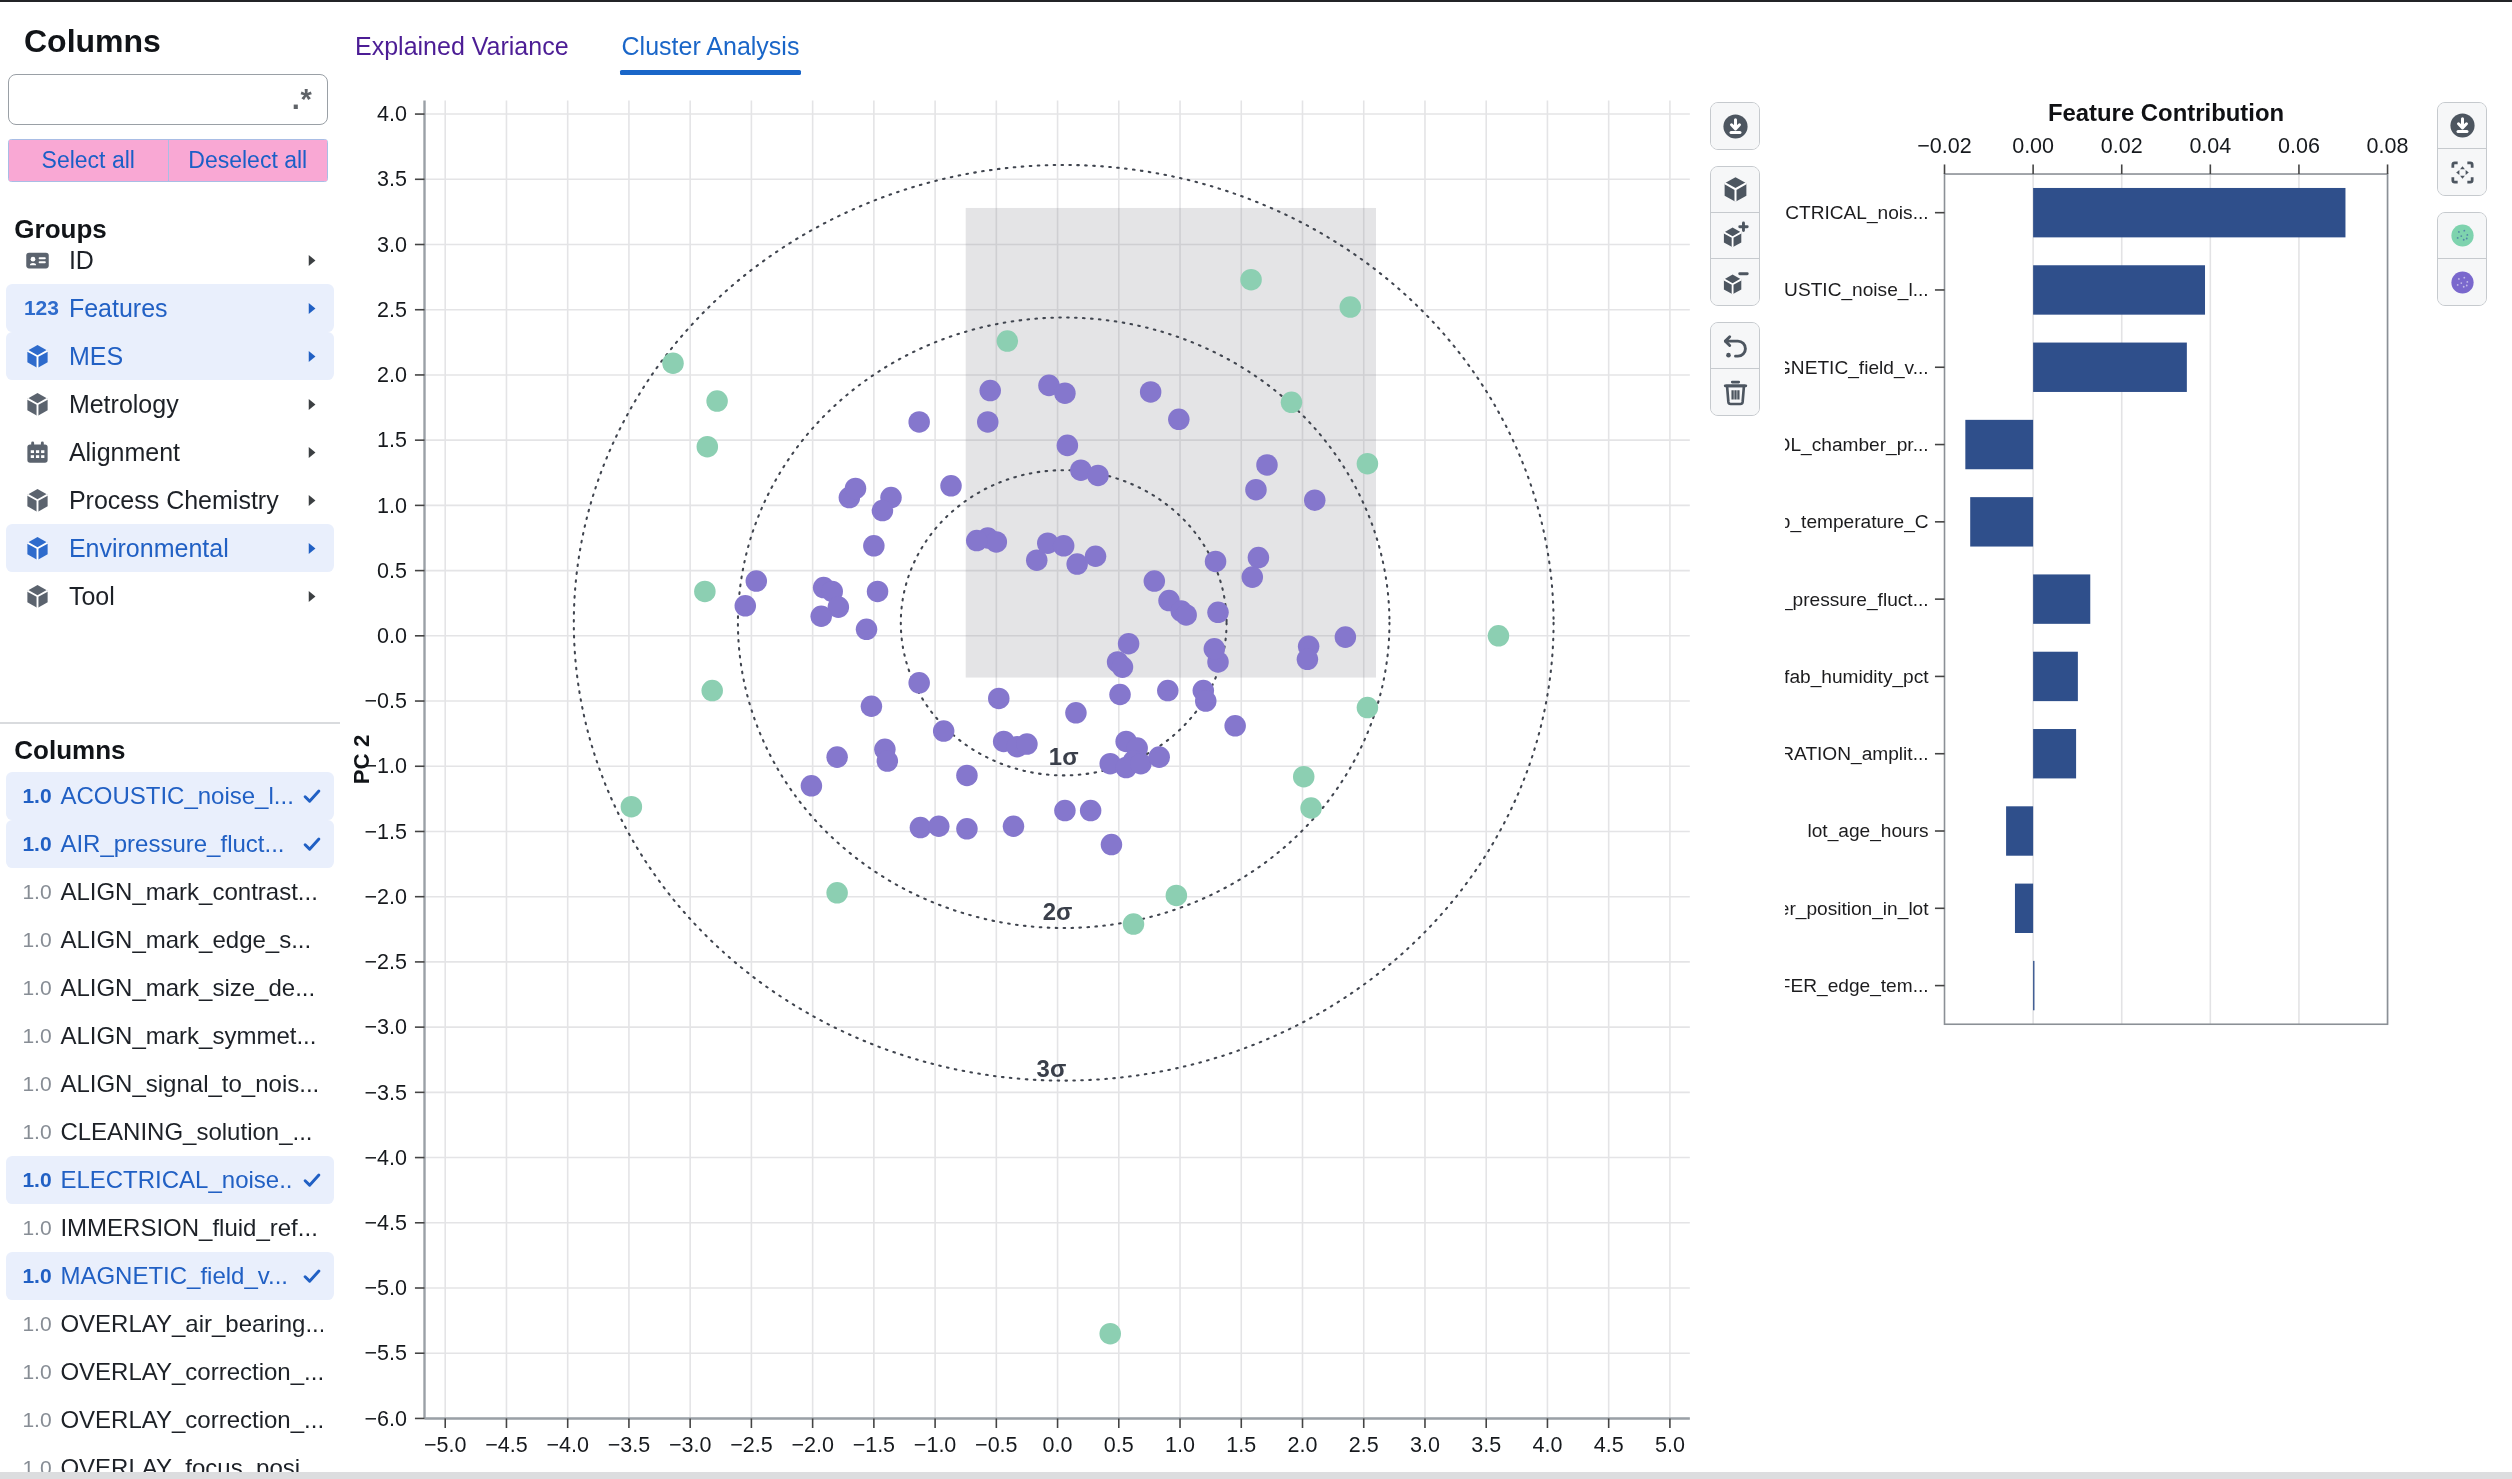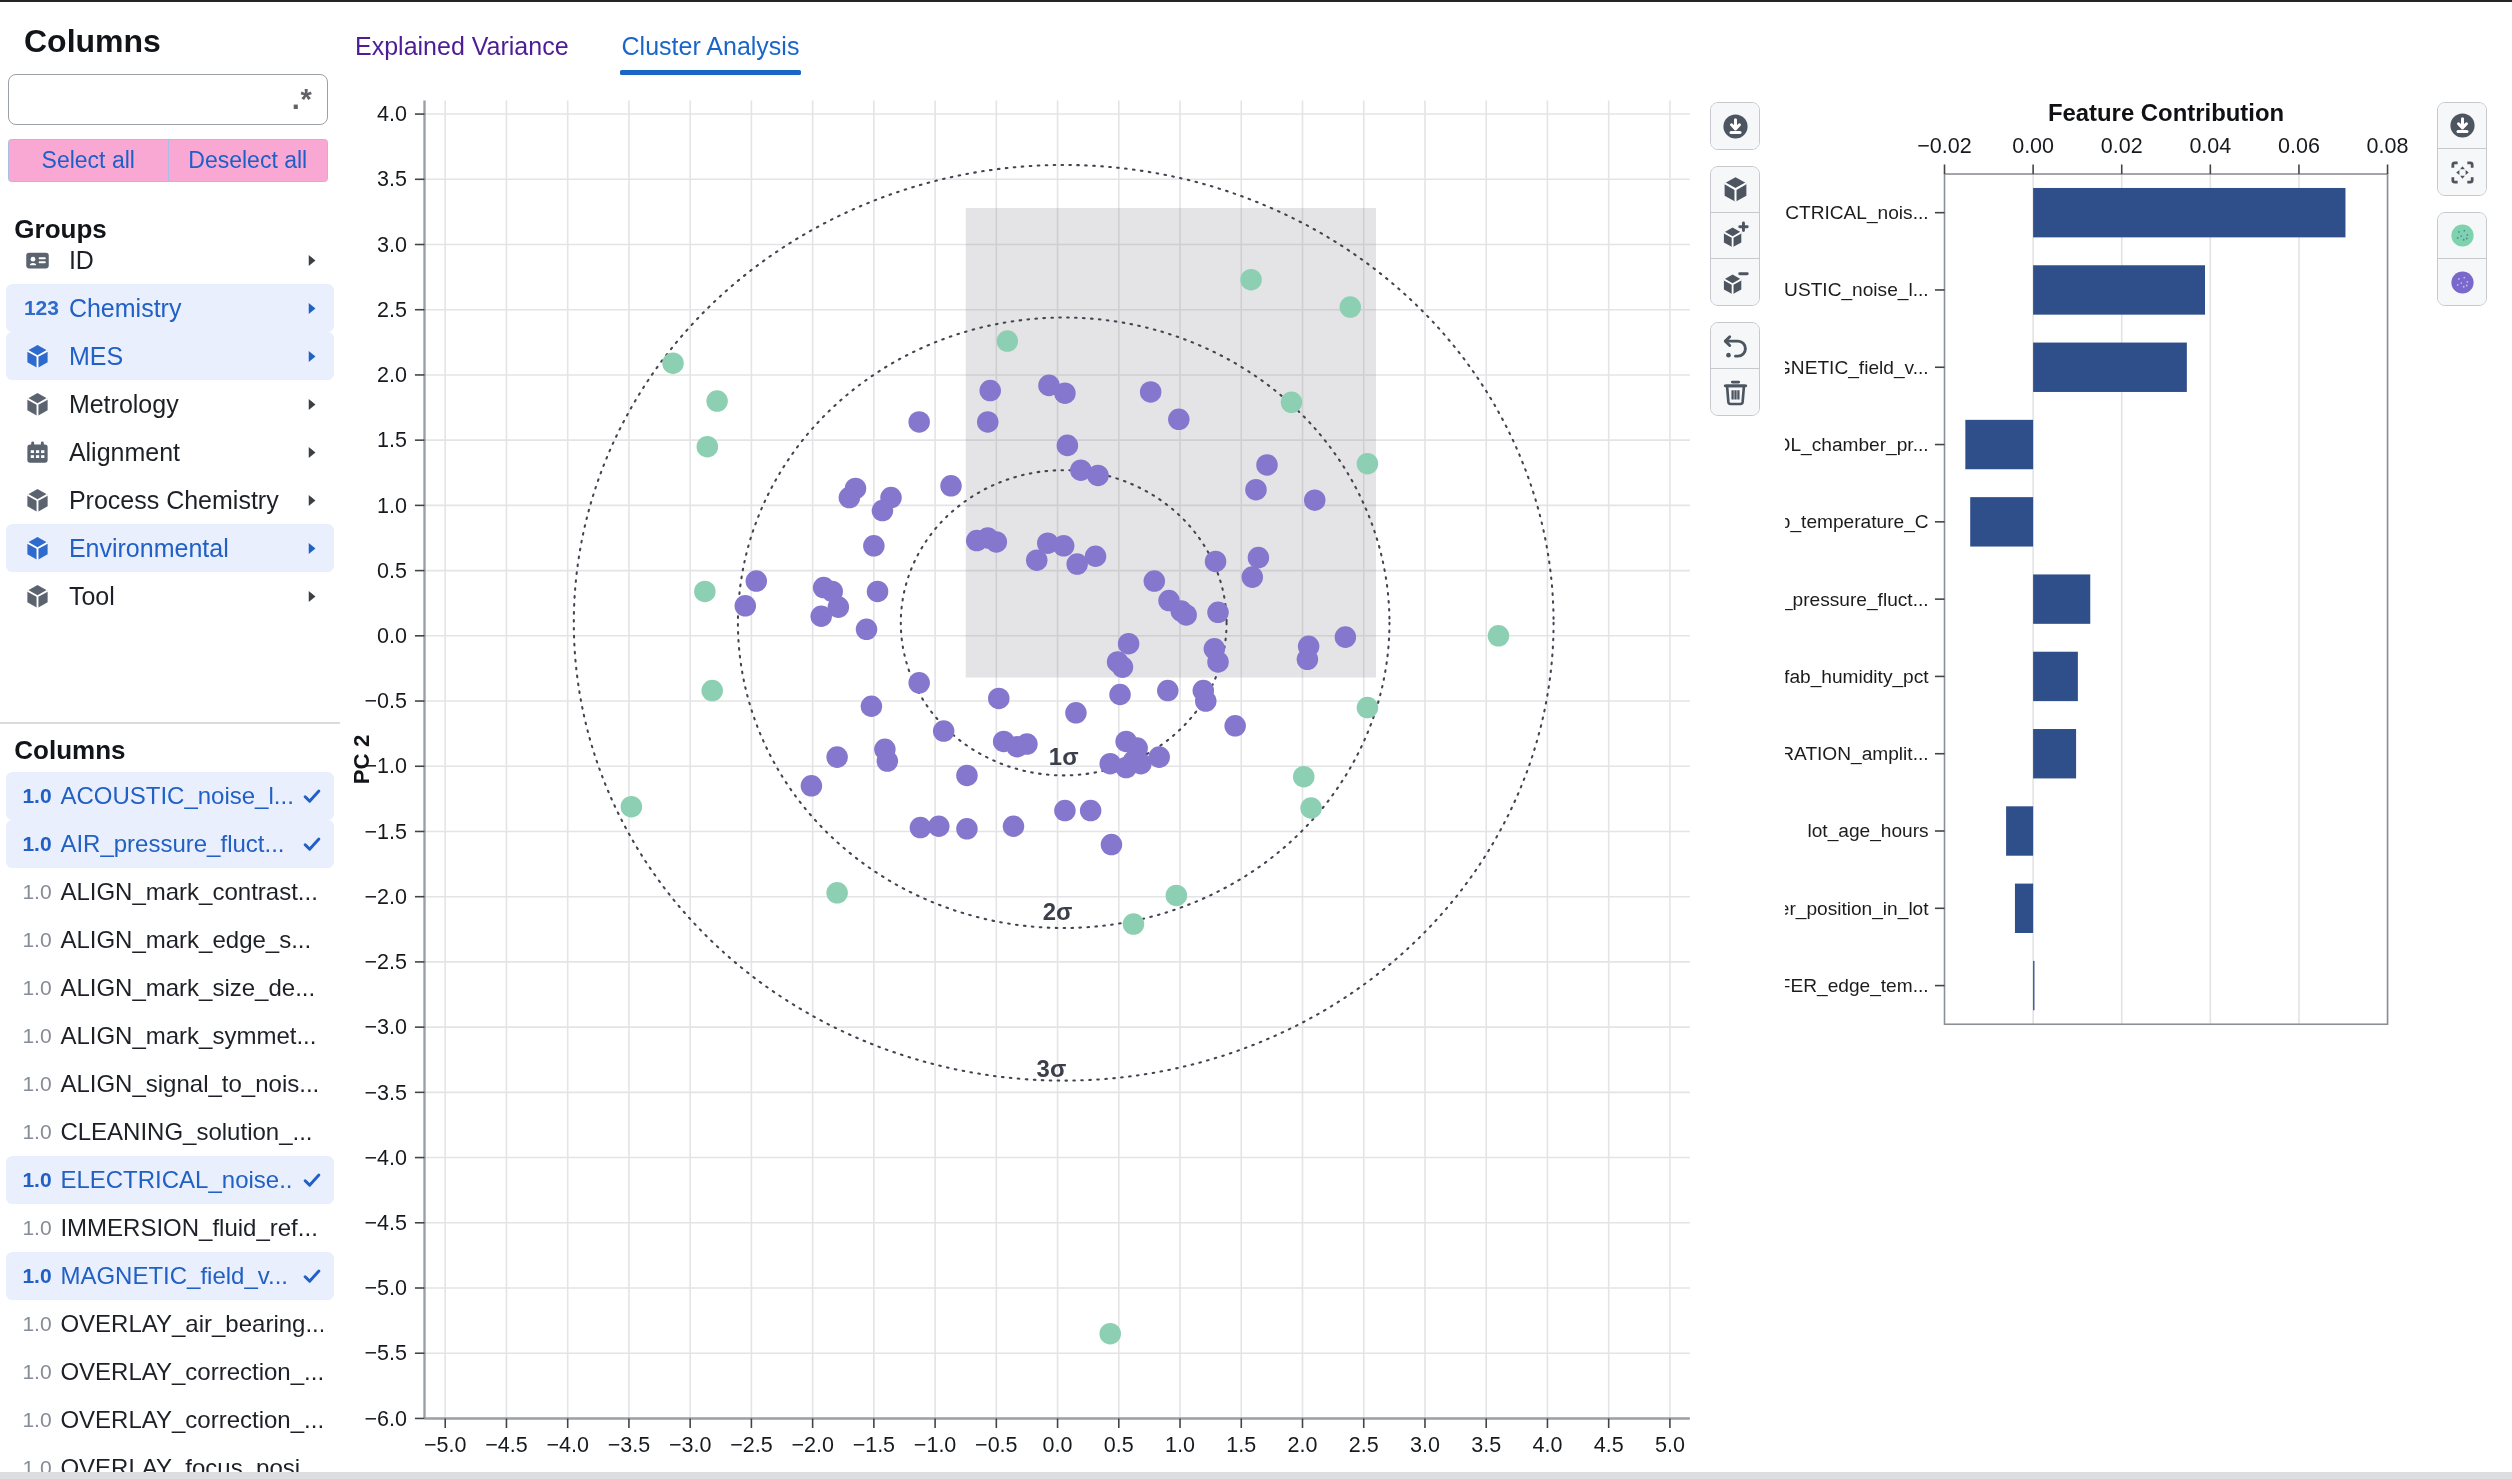--- a/index.html
+++ b/index.html
@@ -107,7 +107,7 @@
     <span class="g-icon">
           <span class="i123">123</span>
         </span>
-    <span class="g-label">Chemistry</span>
+    <span class="g-label">Features</span>
     <span class="chev">
           <svg viewBox="0 0 24 24">
             <path d="M8.5 5 17 12 8.5 19Z" fill="currentColor"></path>

